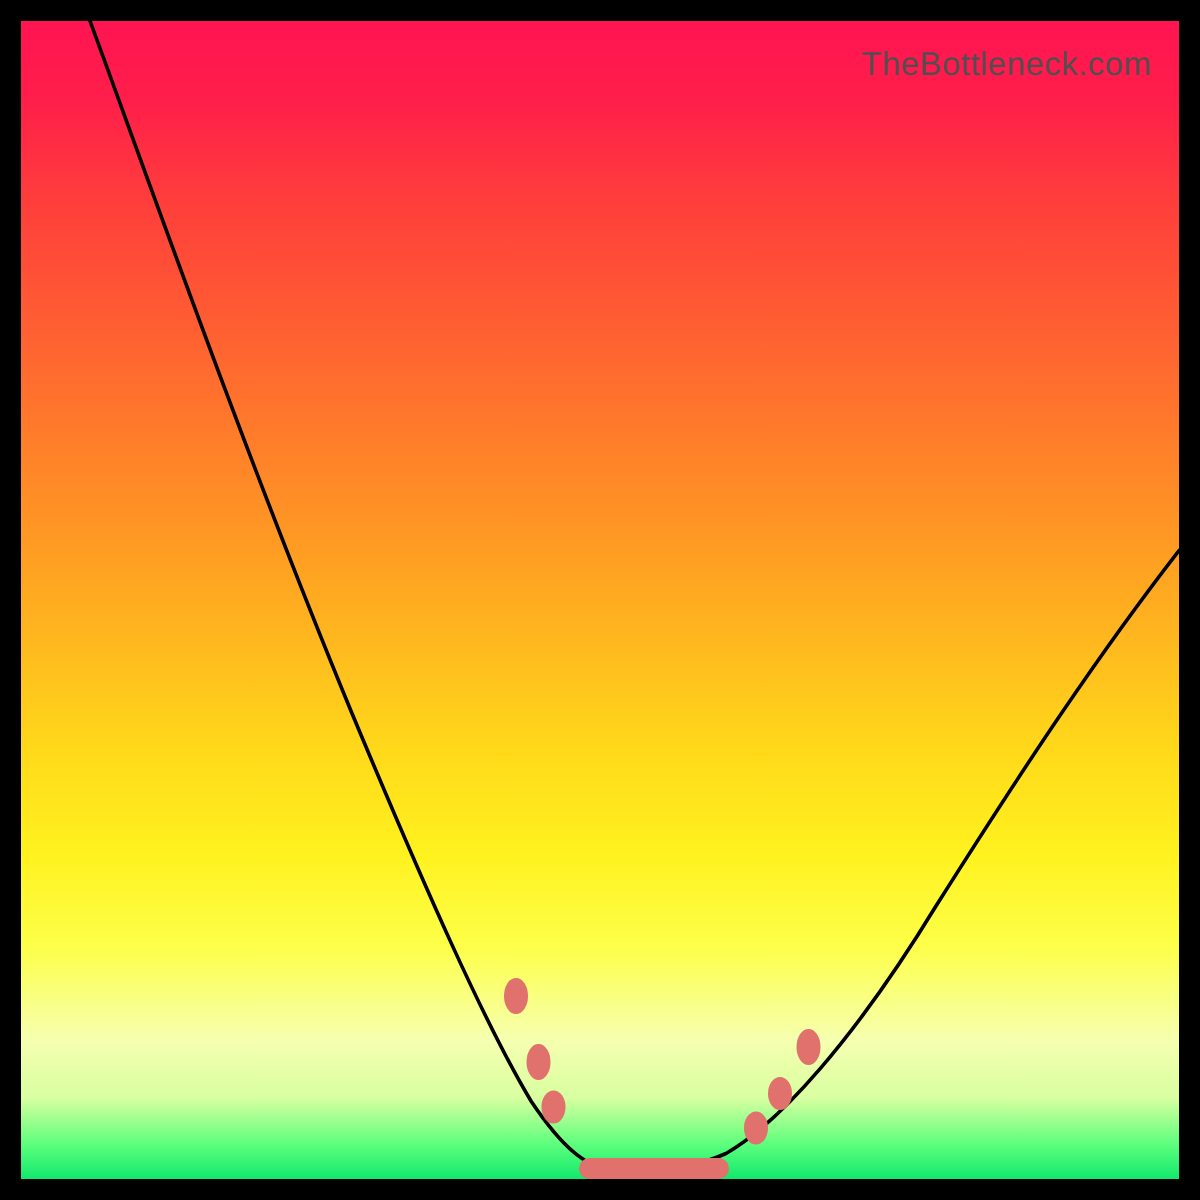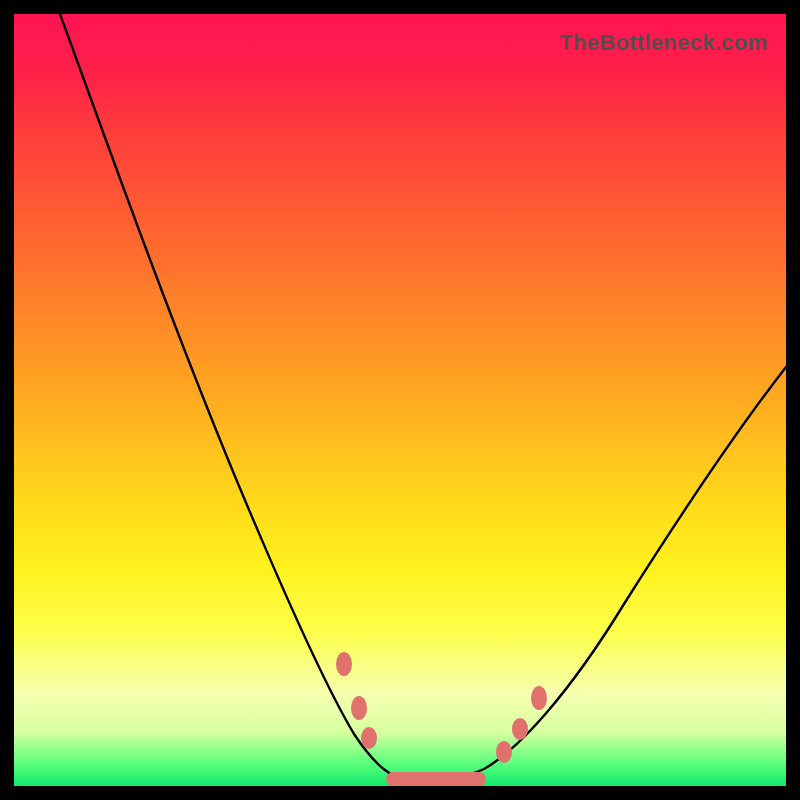--- a/index.html
+++ b/index.html
@@ -48,7 +48,7 @@
     right: 18px;
     color: #4f4f4f;
     font-size: 22px;
-    font-weight: 700;
+    font-weight: 400;
     letter-spacing: 0.3px;
     z-index: 5;
   }

